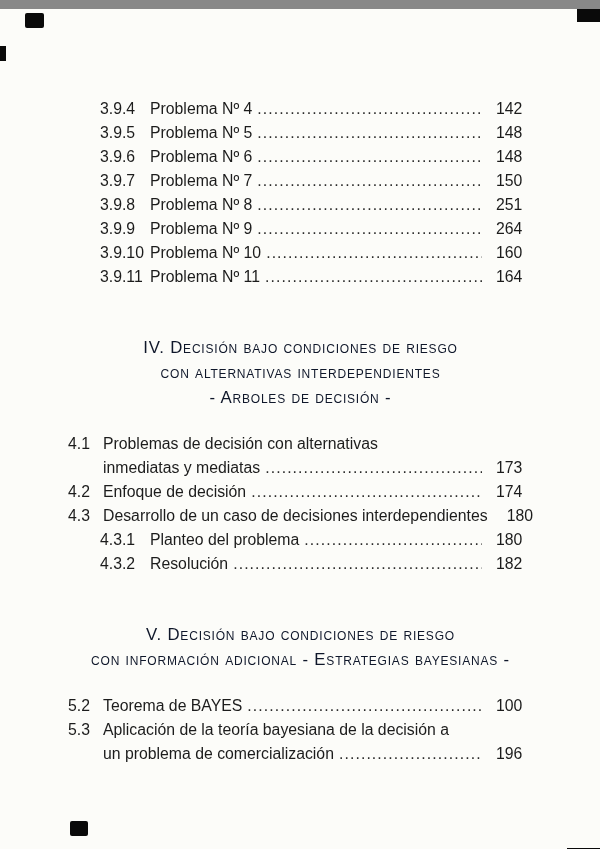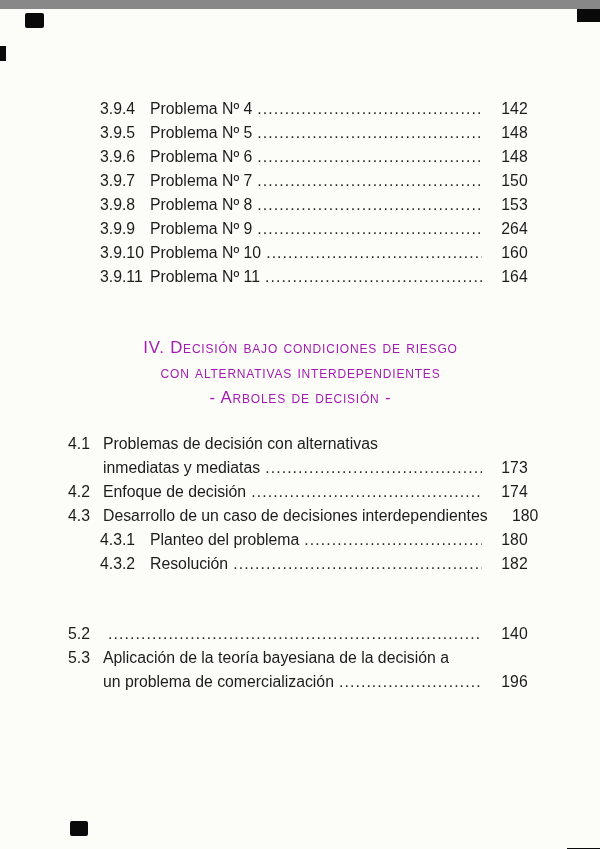--- a/index.html
+++ b/index.html
@@ -71,7 +71,7 @@
   .pageno {
     flex: none;
     width: 37px;
-    text-align: center;
+    text-align: left;
     margin-left: 12px;
   }
 </style>

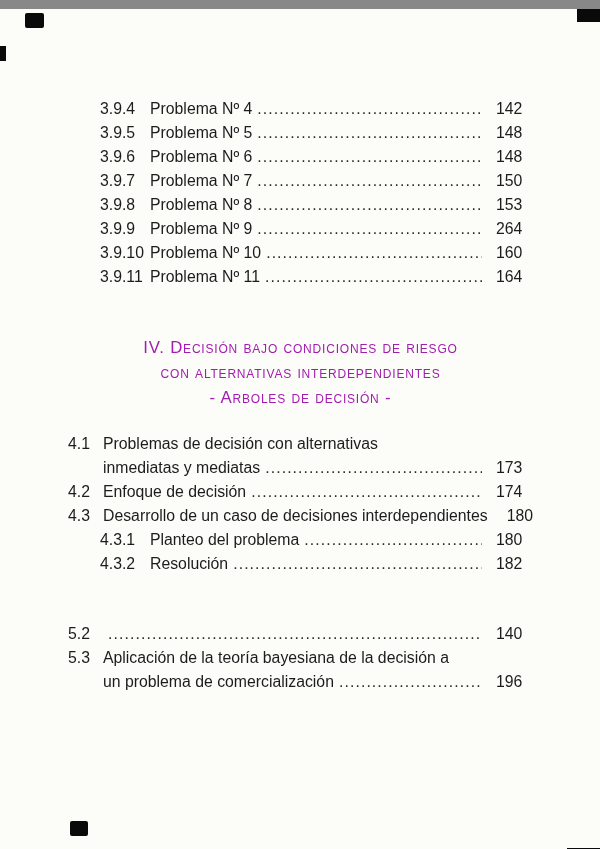--- a/index.html
+++ b/index.html
@@ -118,7 +118,7 @@
     <span class="num">3.9.8</span>
     <span class="text">Problema Nº 8</span>
     <span class="dots"></span>
-    <span class="pageno">153</span>
+    <span class="pageno">251</span>
   </div>
           <div class="row level1">
     <span class="num">3.9.9</span>

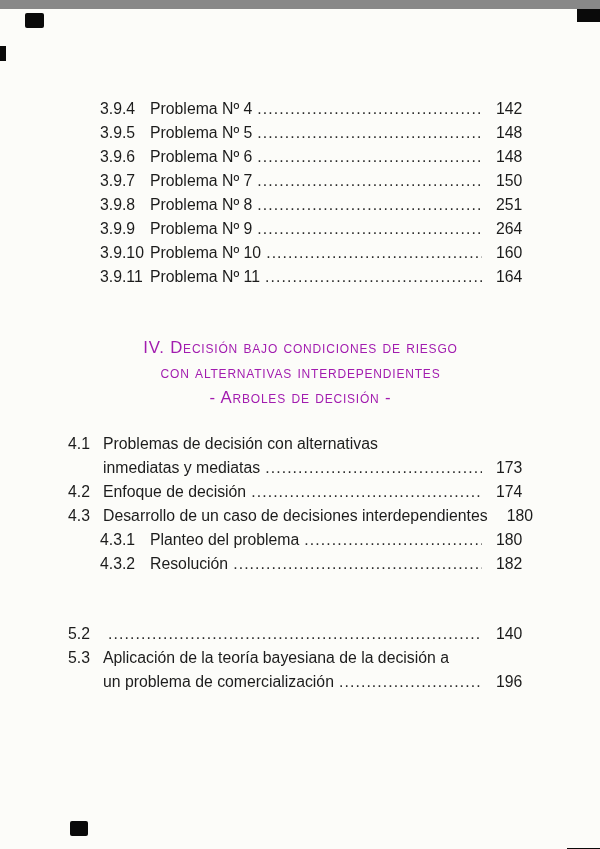--- a/index.html
+++ b/index.html
@@ -41,7 +41,7 @@
     letter-spacing: 0.8px;
     line-height: 25px;
     margin-bottom: 22px;
-    color: #a21caf;
+    color: #0f172a;
   }
 
   .row {

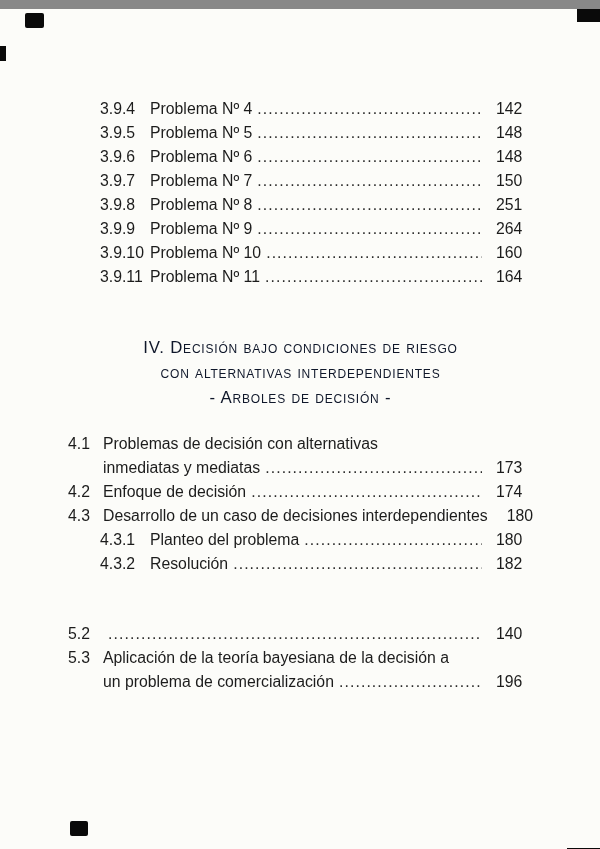--- a/index.html
+++ b/index.html
@@ -185,6 +185,10 @@
         </div>
   </section>
       <section class="section">
+    <div class="section-heading">
+          <div class="heading-line">V. Decisión bajo condiciones de riesgo</div>
+          <div class="heading-line">con información adicional - Estrategias bayesianas -</div>
+        </div>
     <div class="section-entries">
           <div class="row level0">
     <span class="num">5.2</span>

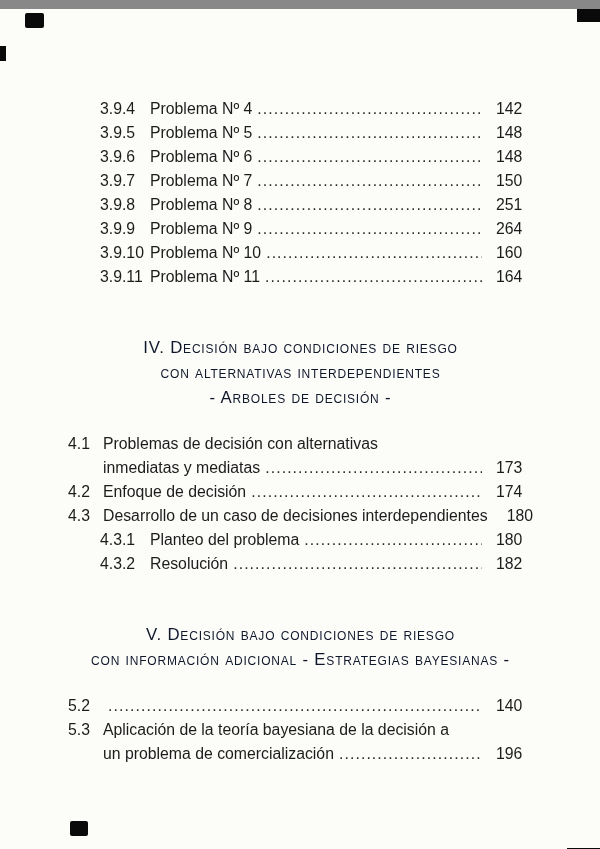--- a/index.html
+++ b/index.html
@@ -192,6 +192,7 @@
     <div class="section-entries">
           <div class="row level0">
     <span class="num">5.2</span>
+    <span class="text">Teorema de BAYES</span>
     <span class="dots"></span>
     <span class="pageno">140</span>
   </div>

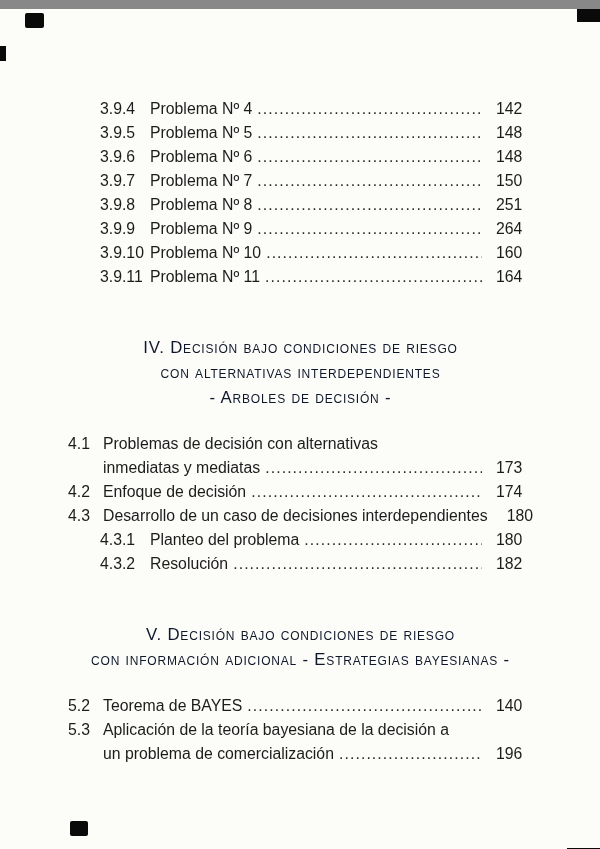--- a/index.html
+++ b/index.html
@@ -194,7 +194,7 @@
     <span class="num">5.2</span>
     <span class="text">Teorema de BAYES</span>
     <span class="dots"></span>
-    <span class="pageno">140</span>
+    <span class="pageno">100</span>
   </div>
           <div class="row level0">
     <span class="num">5.3</span>

